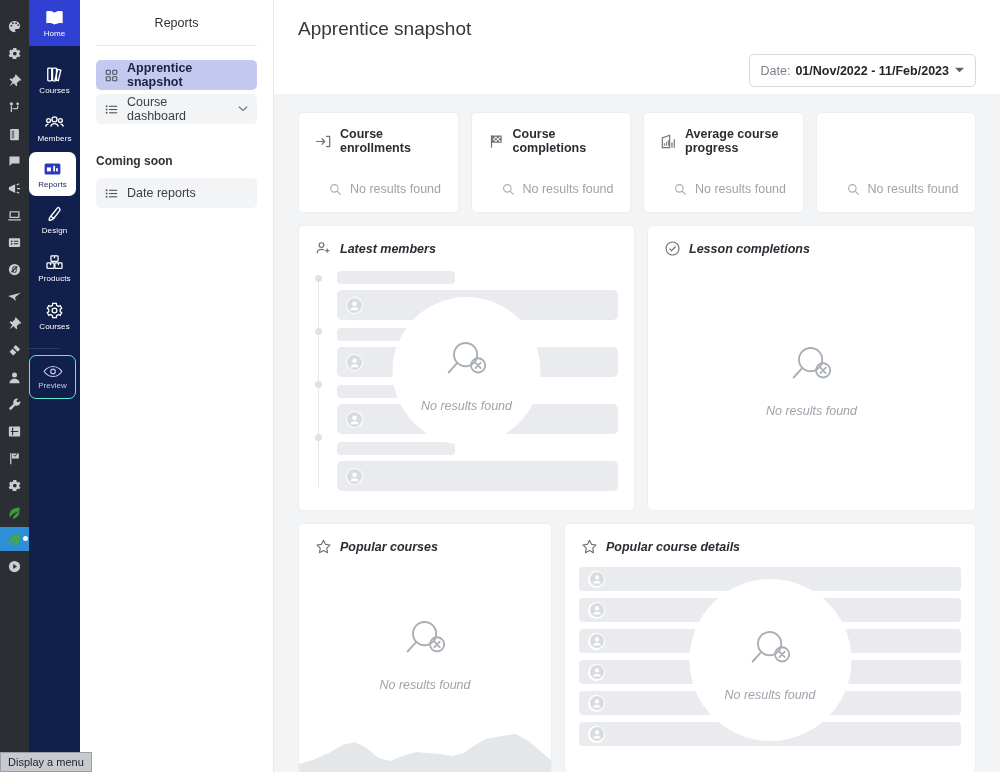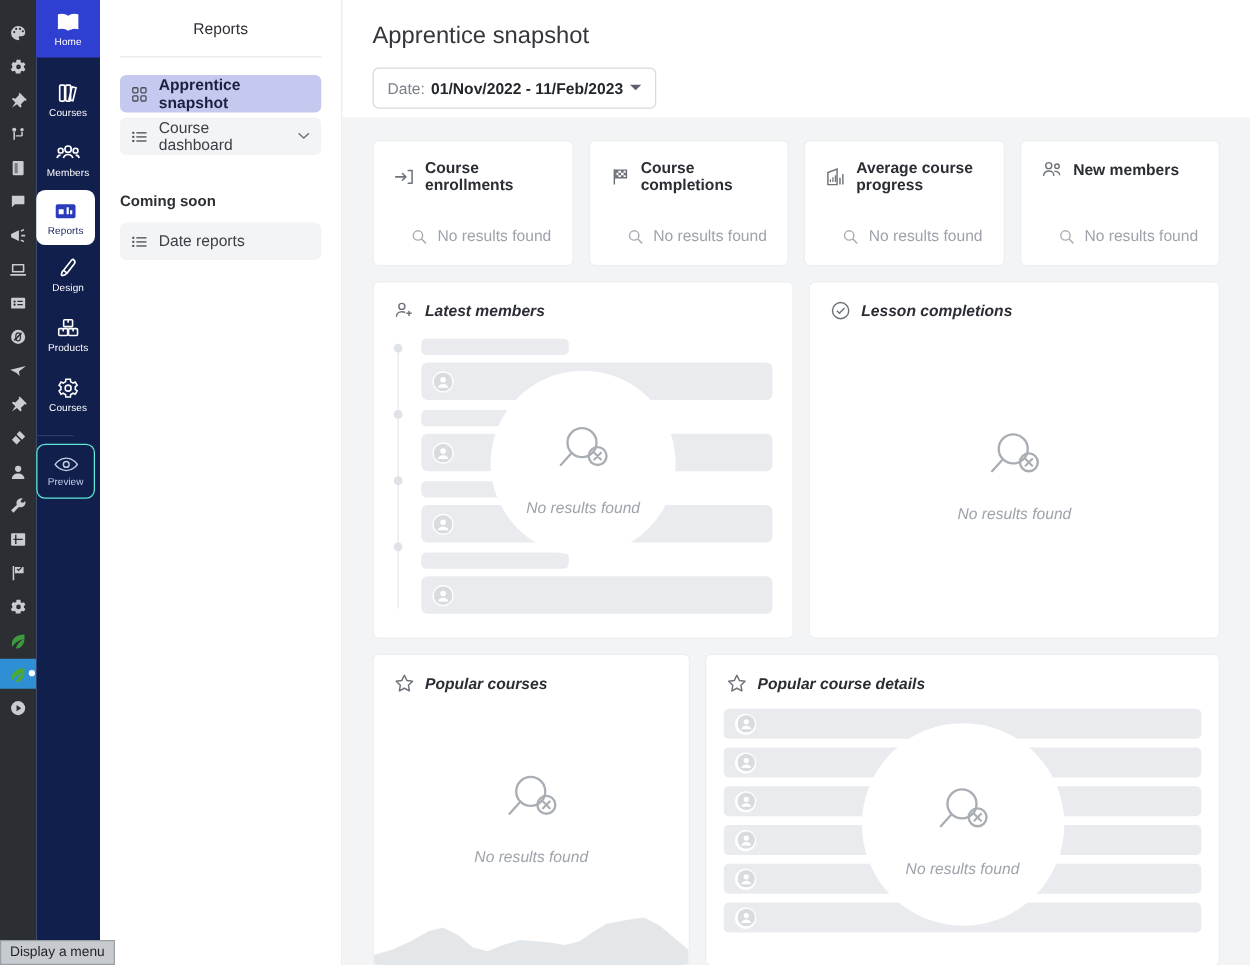--- a/index.html
+++ b/index.html
@@ -93,7 +93,7 @@
   .content { flex: 1 1 auto; height: 772px; background: #ffffff; position: relative; overflow: hidden; }
   .content-head { padding: 18px 24px 0 24px; height: 94px; }
   .page-title { font-size: 19px; color: #33363b; font-weight: 400; }
-  .date-row { display: flex; justify-content: flex-start; margin-top: 14px; }
+  .date-row { display: flex; justify-content: flex-end; margin-top: 14px; }
   .date-btn {
     border: 1px solid #d6d9dd; border-radius: 5px; background: #fff;
     height: 33px; padding: 0 11px;

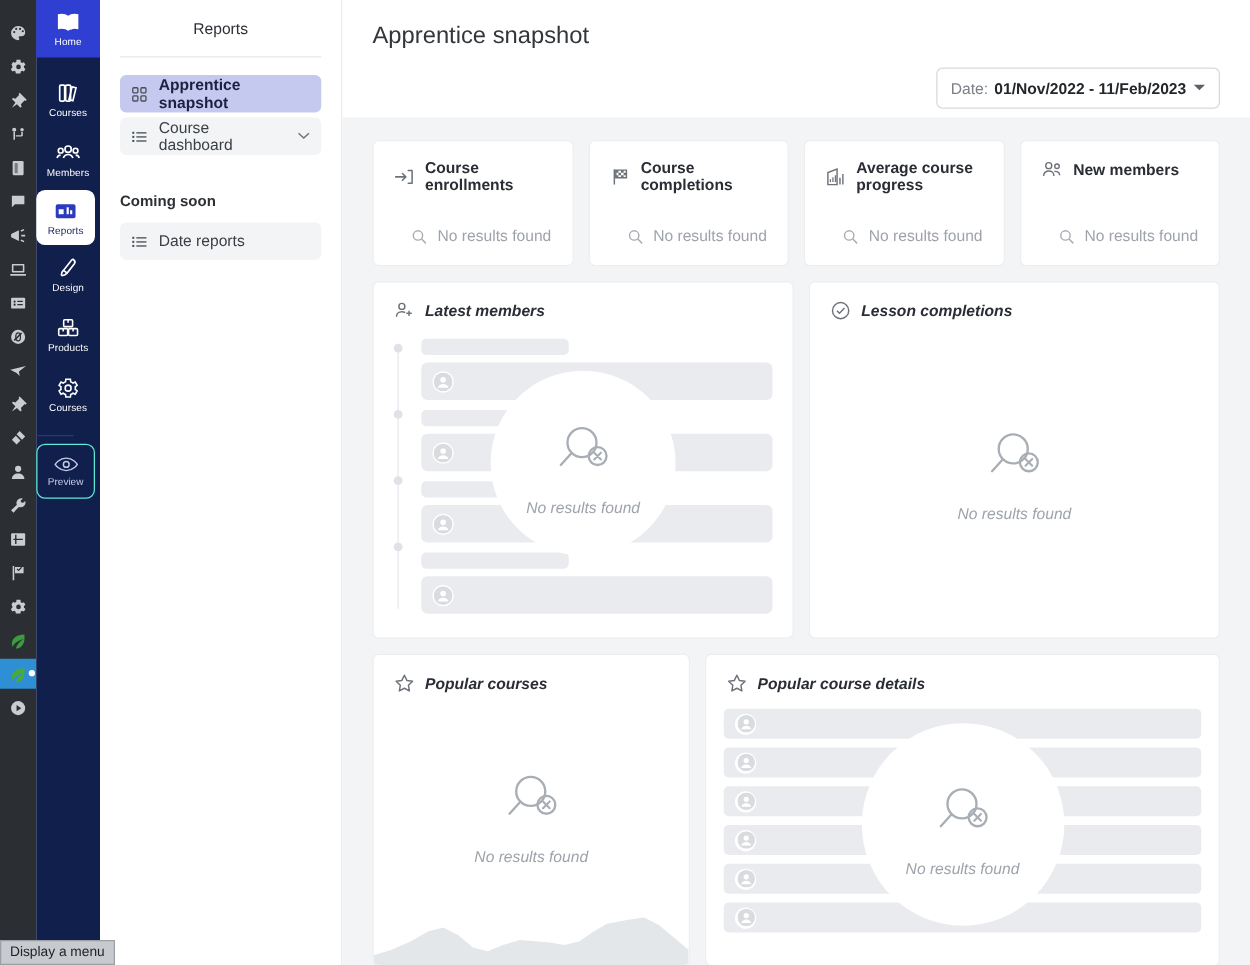--- a/index.html
+++ b/index.html
@@ -554,17 +554,6 @@
         </div>
 
         <div class="card stat">
-          <div class="card-head">
-            <span class="chicn">
-              <svg width="18" height="17" viewBox="0 0 24 22" fill="none" stroke="currentColor" stroke-width="1.5">
-                  <circle cx="8" cy="7" r="3.2"></circle>
-                  <path d="M2.5 18c0-3.2 2.4-5.2 5.5-5.2s5.5 2 5.5 5.2"></path>
-                  <circle cx="16.8" cy="7.6" r="2.4"></circle>
-                  <path d="M14 13.2c2.8-.5 5.5.9 5.7 4"></path>
-                </svg>
-            </span>
-            <span class="chtitle">New members</span>
-          </div>
           <div class="empty-inline">
             <span class="mini-search">
               <svg width="13" height="13" viewBox="0 0 16 16" fill="none" stroke="currentColor" stroke-width="1.4">

